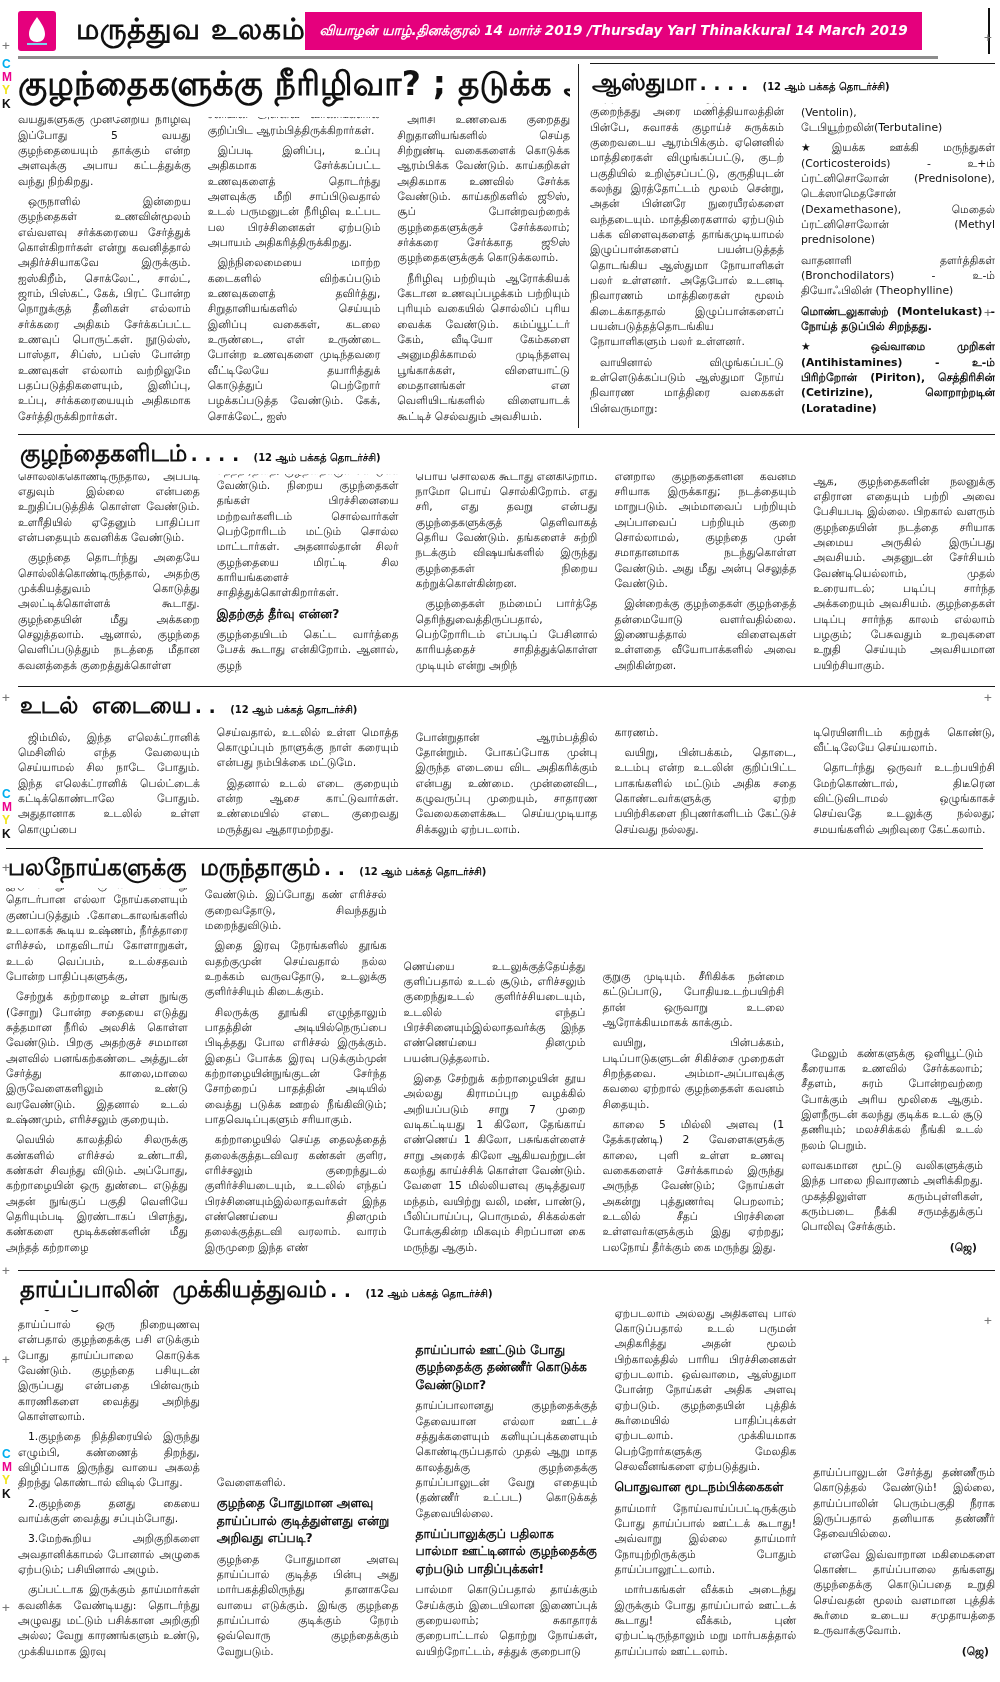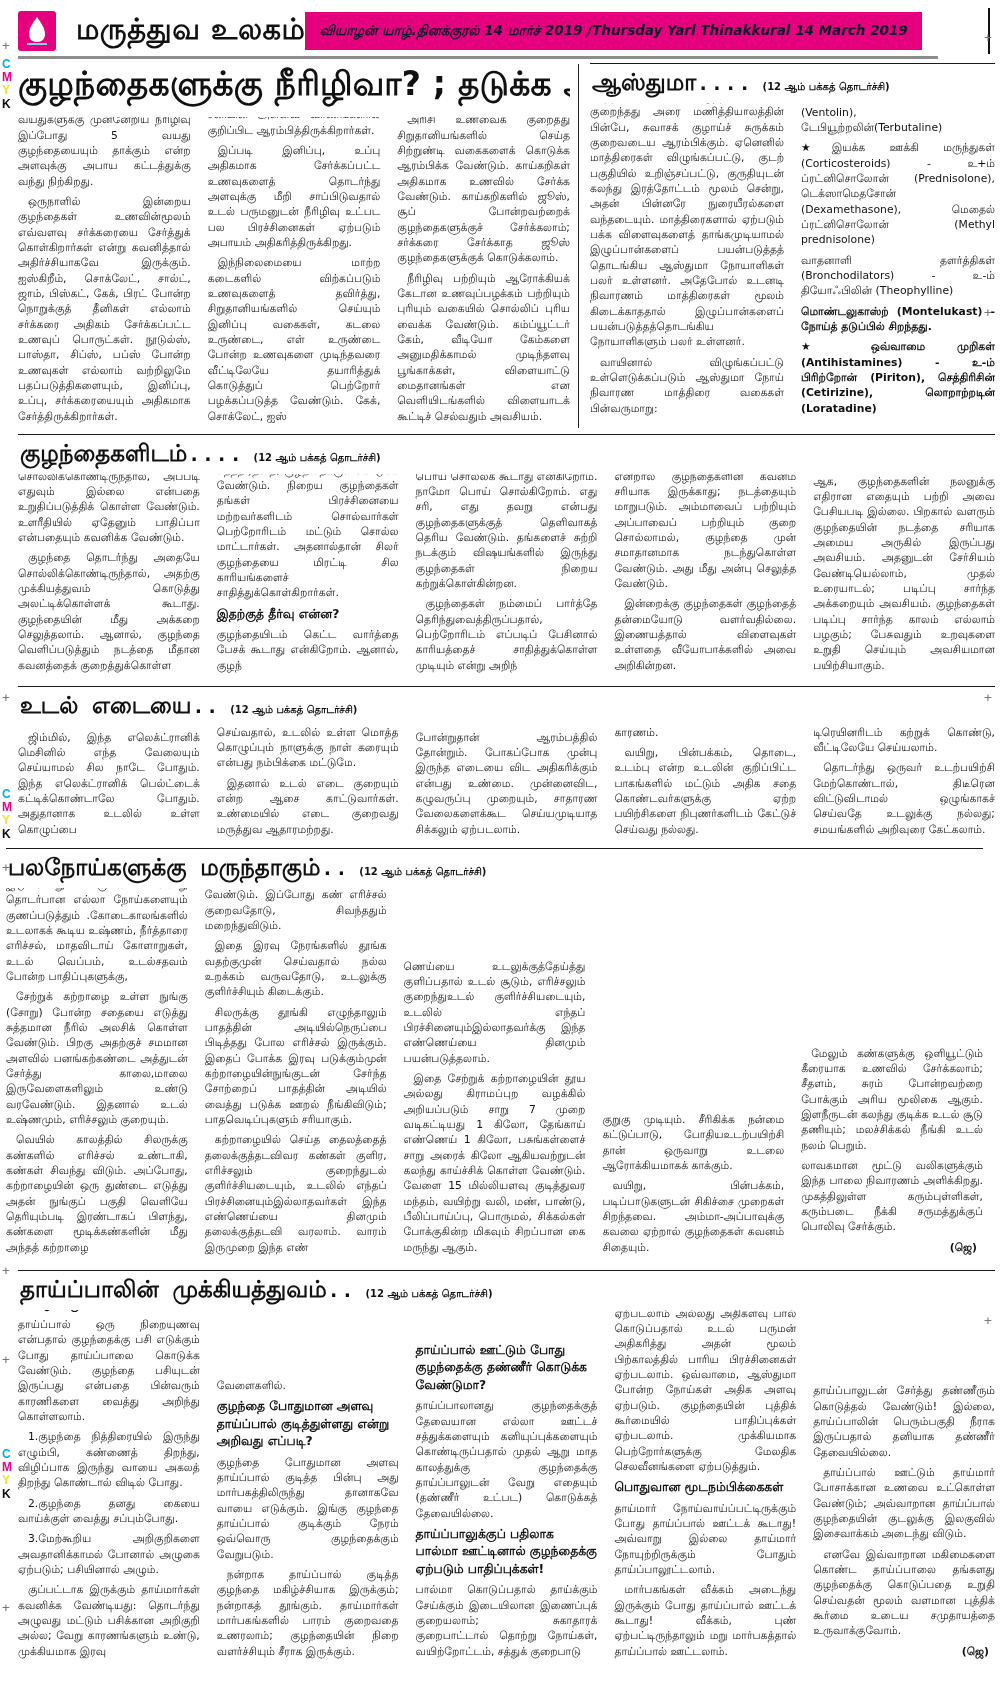--- a/index.html
+++ b/index.html
@@ -15,7 +15,7 @@
         align-items:center;justify-content:center;flex:0 0 auto;}
   .masthead{font-size:29px;font-weight:bold;letter-spacing:.5px;margin-left:20px;white-space:nowrap;}
   .spacer{flex:1;}
-  .banner{background:#e5007d;color:#0f172a;height:38px;display:flex;align-items:center;
+  .banner{background:#e5007d;color:#ffffff;height:38px;display:flex;align-items:center;
           padding:0 14px;font-size:13.5px;font-weight:bold;font-style:italic;white-space:nowrap;}
   .pagenum{margin-left:66px;border-left:2px solid #111;border-right:2px solid #111;
            padding:0 8px;font-family:"Liberation Serif",serif;font-size:44px;font-weight:bold;

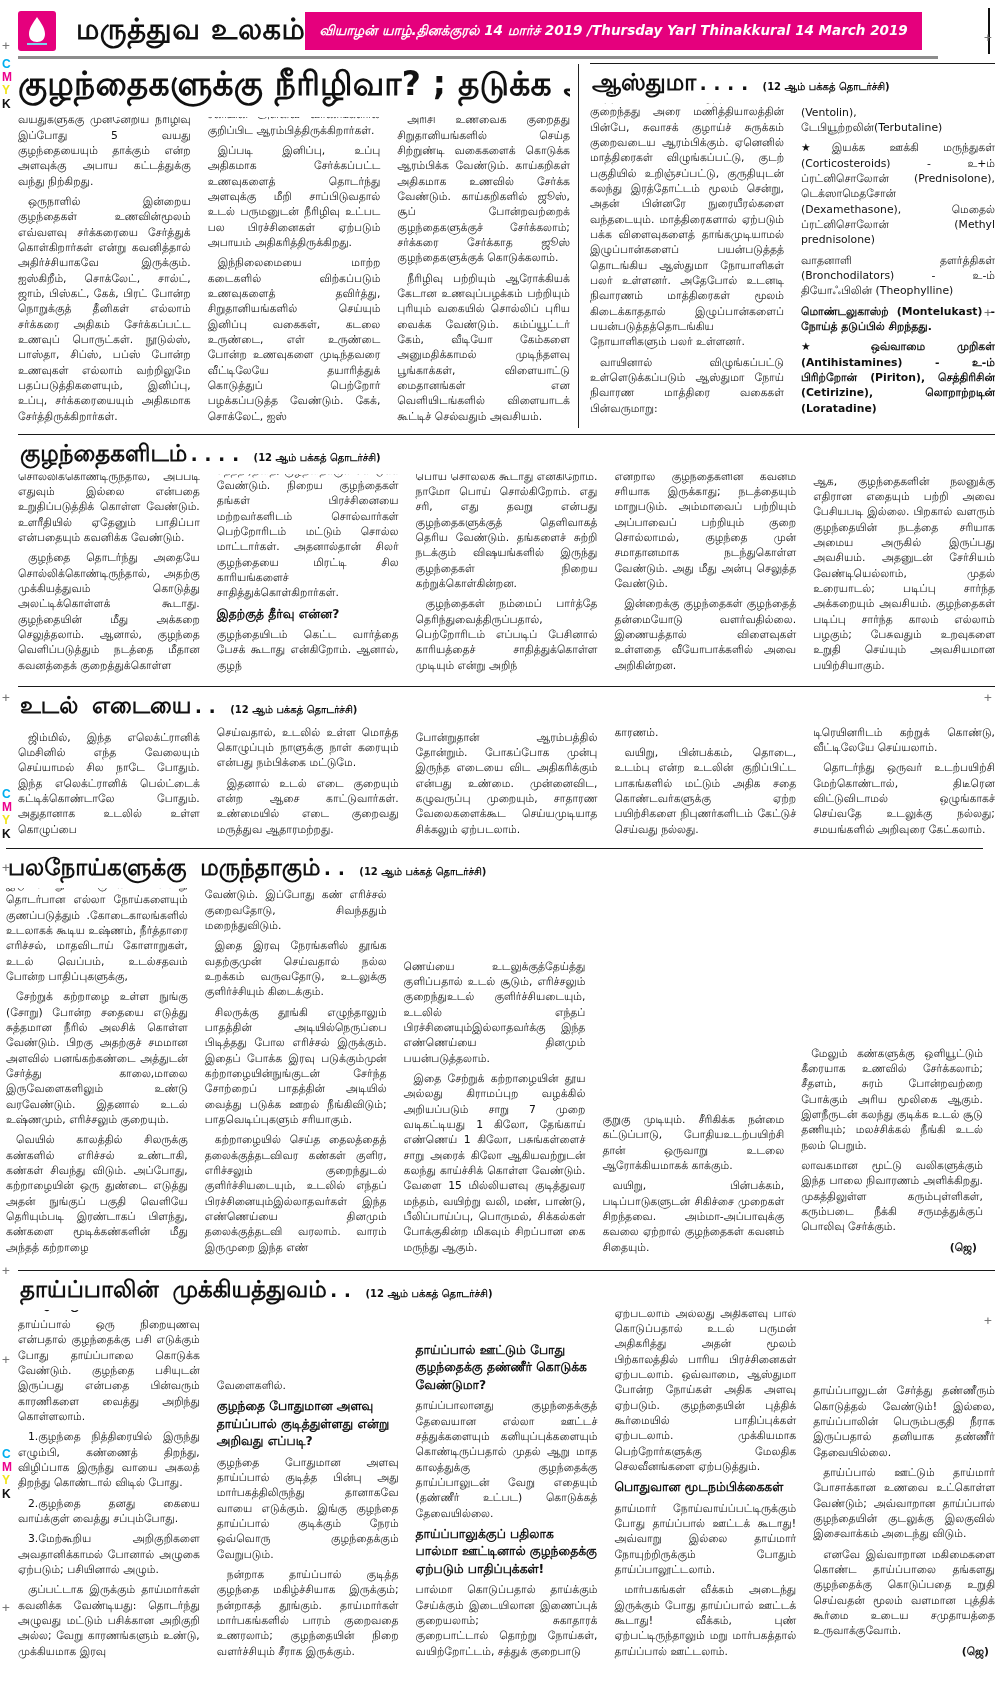--- a/index.html
+++ b/index.html
@@ -181,6 +181,7 @@
         <div class="col">
           <p class="para noindent">குறுகு முடியும். சீரிகிக்க நன்மை கட்டுப்பாடு, போதியஉடற்பயிற்சி தான் ஒருவாறு உடலை ஆரோக்கியமாகக் காக்கும்.</p>
           <p class="para">வயிறு, பின்பக்கம், படிப்பாடுகளுடன் சிகிச்சை முறைகள் சிறந்தவை. அம்மா-அப்பாவுக்கு கவலை ஏற்றால் குழந்தைகள் கவனம் சிதையும்.</p>
+          <p class="para">காலை 5 மில்லி அளவு (1 தேக்கரண்டி) 2 வேளைகளுக்கு காலை, புளி உள்ள உணவு வகைகளைச் சேர்க்காமல் இருந்து அருந்த வேண்டும்; நோய்கள் அகன்று புத்துணர்வு பெறலாம்; உடலில் சீதப் பிரச்சினை உள்ளவர்களுக்கும் இது ஏற்றது; பலநோய் தீர்க்கும் கை மருந்து இது.</p>
         </div>
         <div class="col">
           <p class="para">மேலும் கண்களுக்கு ஒளியூட்டும் கீரையாக உணவில் சேர்க்கலாம்; சீதளம், சுரம் போன்றவற்றை போக்கும் அரிய மூலிகை ஆகும். இளநீருடன் கலந்து குடிக்க உடல் சூடு தணியும்; மலச்சிக்கல் நீங்கி உடல் நலம் பெறும்.</p>

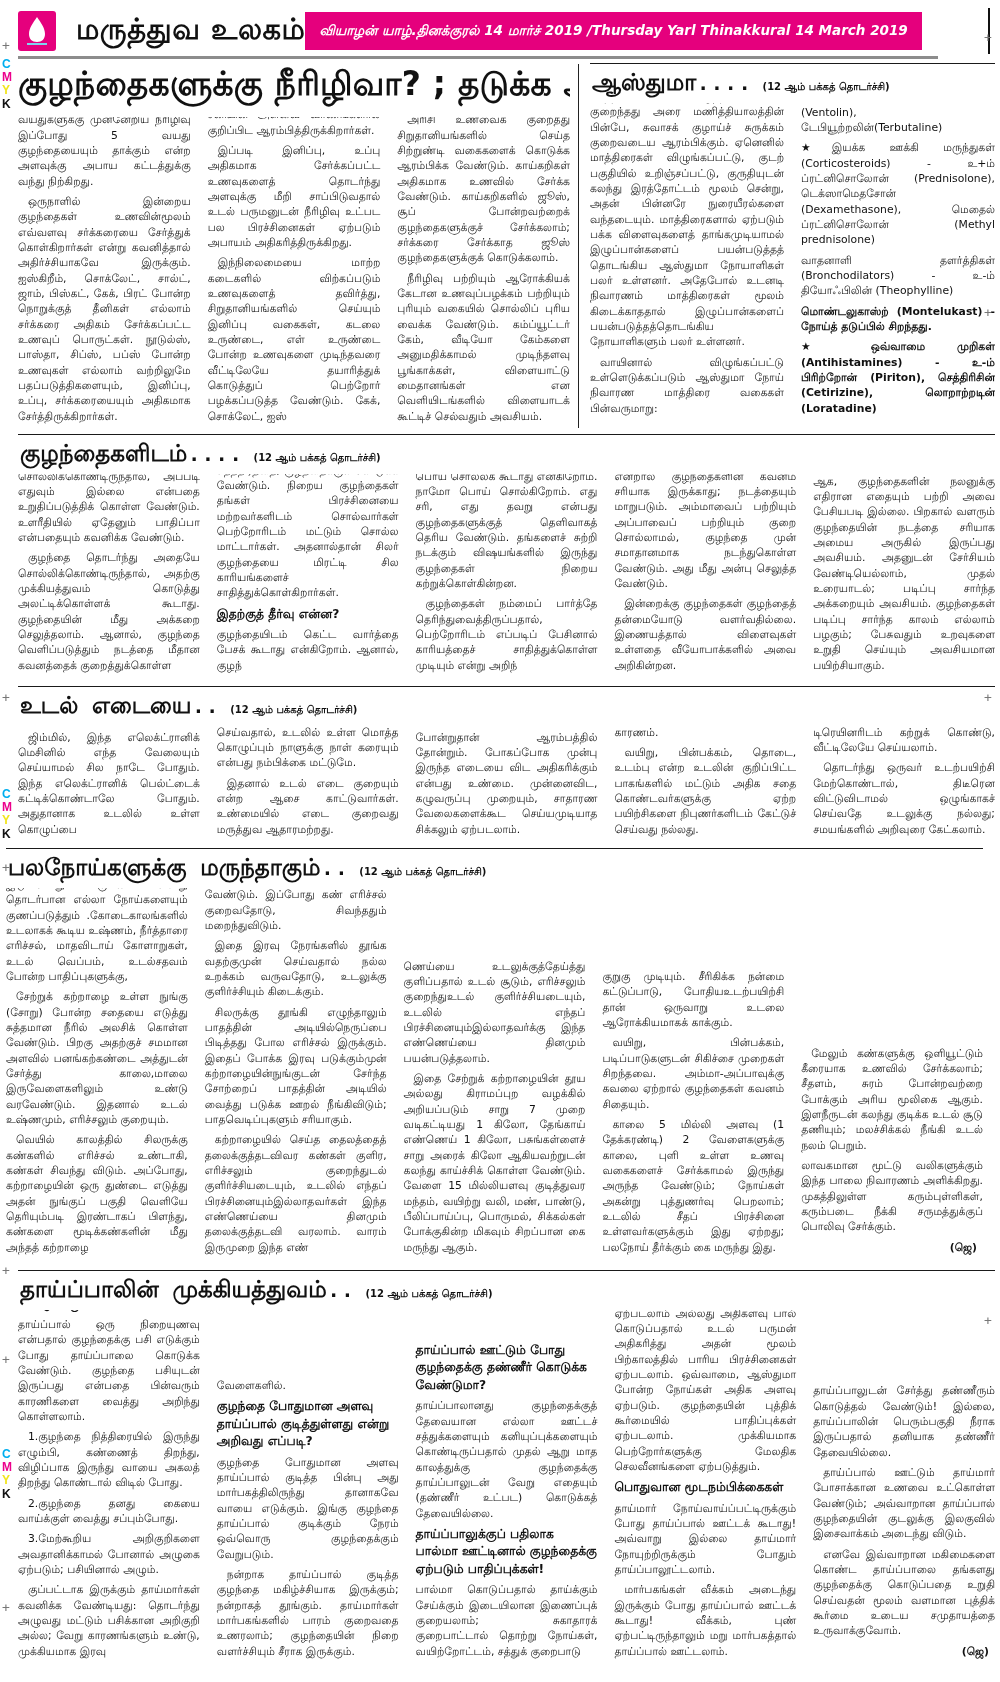--- a/index.html
+++ b/index.html
@@ -225,7 +225,6 @@
         </div>
         <div class="col">
           <p class="para noindent">தாய்ப்பாலுடன் சேர்த்து தண்ணீரும் கொடுத்தல் வேண்டும்! இல்லை, தாய்ப்பாலின் பெரும்பகுதி நீராக இருப்பதால் தனியாக தண்ணீர் தேவையில்லை.</p>
-          <p class="para">தாய்ப்பால் ஊட்டும் தாய்மார் போசாக்கான உணவை உட்கொள்ள வேண்டும்; அவ்வாறான தாய்ப்பால் குழந்தையின் குடலுக்கு இலகுவில் இசைவாக்கம் அடைந்து விடும்.</p>
           <p class="para">எனவே இவ்வாறான மகிமைகளை கொண்ட தாய்ப்பாலை தங்களது குழந்தைக்கு கொடுப்பதை உறுதி செய்வதன் மூலம் வளமான புத்திக் கூர்மை உடைய சமுதாயத்தை உருவாக்குவோம்.</p>
           <div class="signoff">(ஜெ)</div>
         </div>

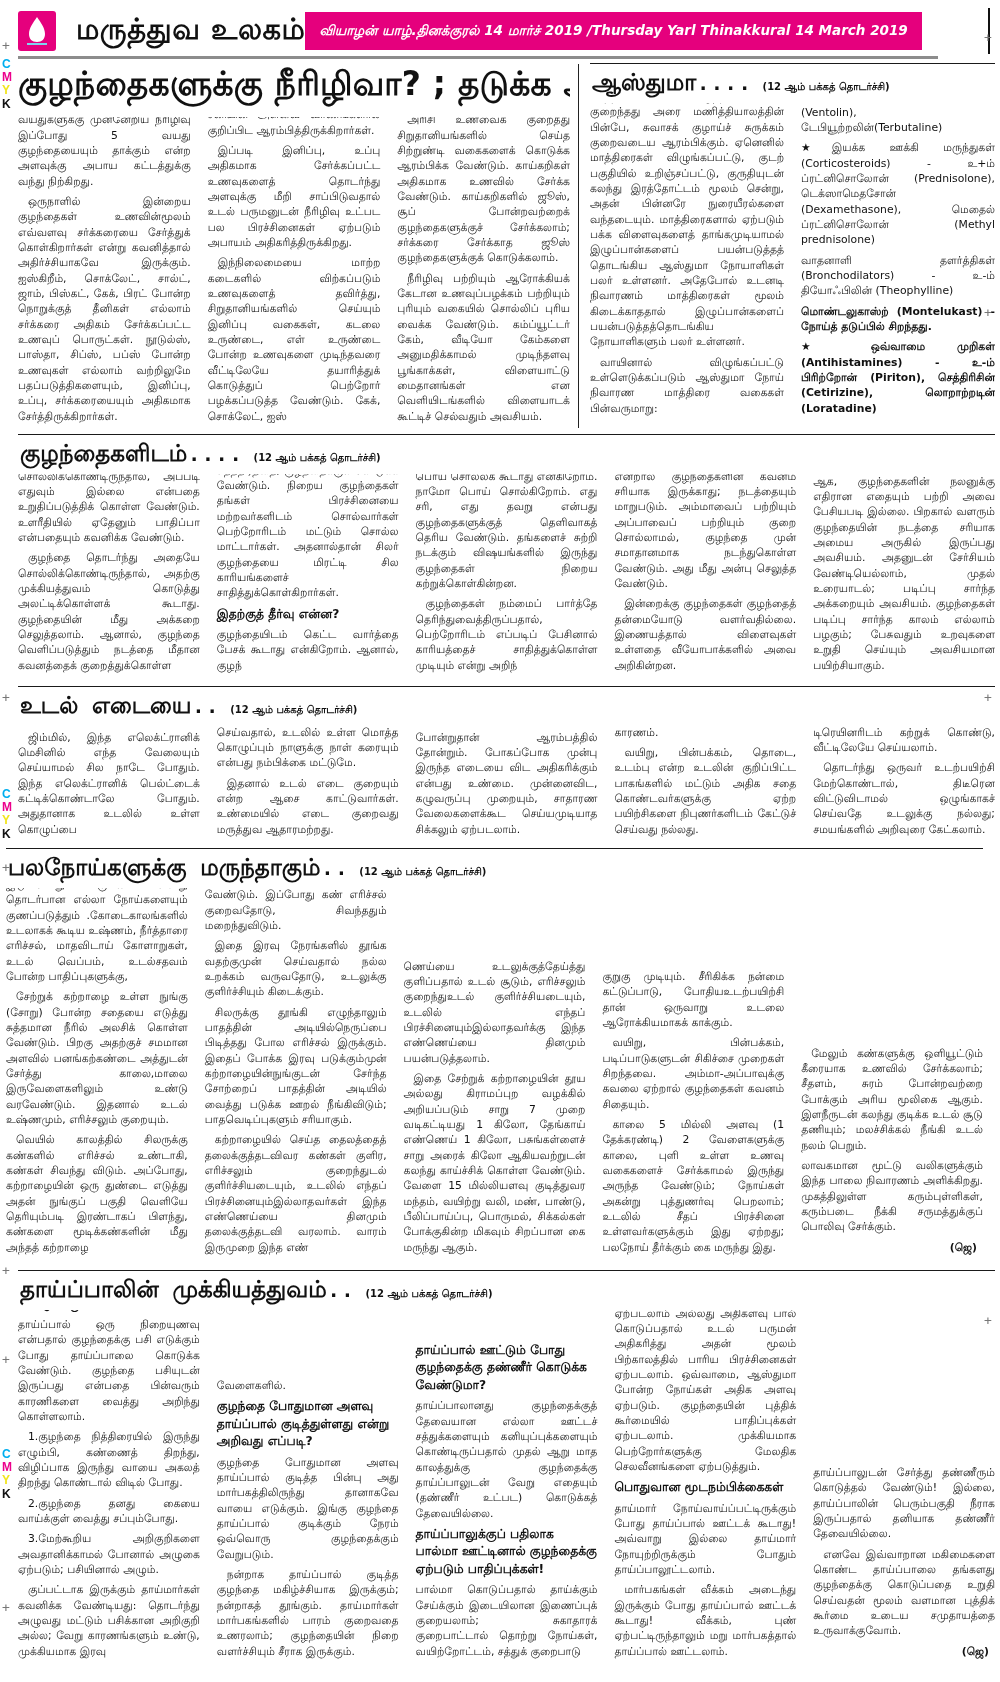--- a/index.html
+++ b/index.html
@@ -209,7 +209,6 @@
           <p class="para noindent">வேளைகளில்.</p>
           <div class="subhead">குழந்தை போதுமான அளவு தாய்ப்பால் குடித்துள்ளது என்று அறிவது எப்படி?</div>
           <p class="para noindent">குழந்தை போதுமான அளவு தாய்ப்பால் குடித்த பின்பு அது மார்பகத்திலிருந்து தானாகவே வாயை எடுக்கும். இங்கு குழந்தை தாய்ப்பால் குடிக்கும் நேரம் ஒவ்வொரு குழந்தைக்கும் வேறுபடும்.</p>
-          <p class="para">நன்றாக தாய்ப்பால் குடித்த குழந்தை மகிழ்ச்சியாக இருக்கும்; நன்றாகத் தூங்கும். தாய்மார்கள் மார்பகங்களில் பாரம் குறைவதை உணரலாம்; குழந்தையின் நிறை வளர்ச்சியும் சீராக இருக்கும்.</p>
         </div>
         <div class="col">
           <div class="subhead">தாய்ப்பால் ஊட்டும் போது குழந்தைக்கு தண்ணீர் கொடுக்க வேண்டுமா?</div>

